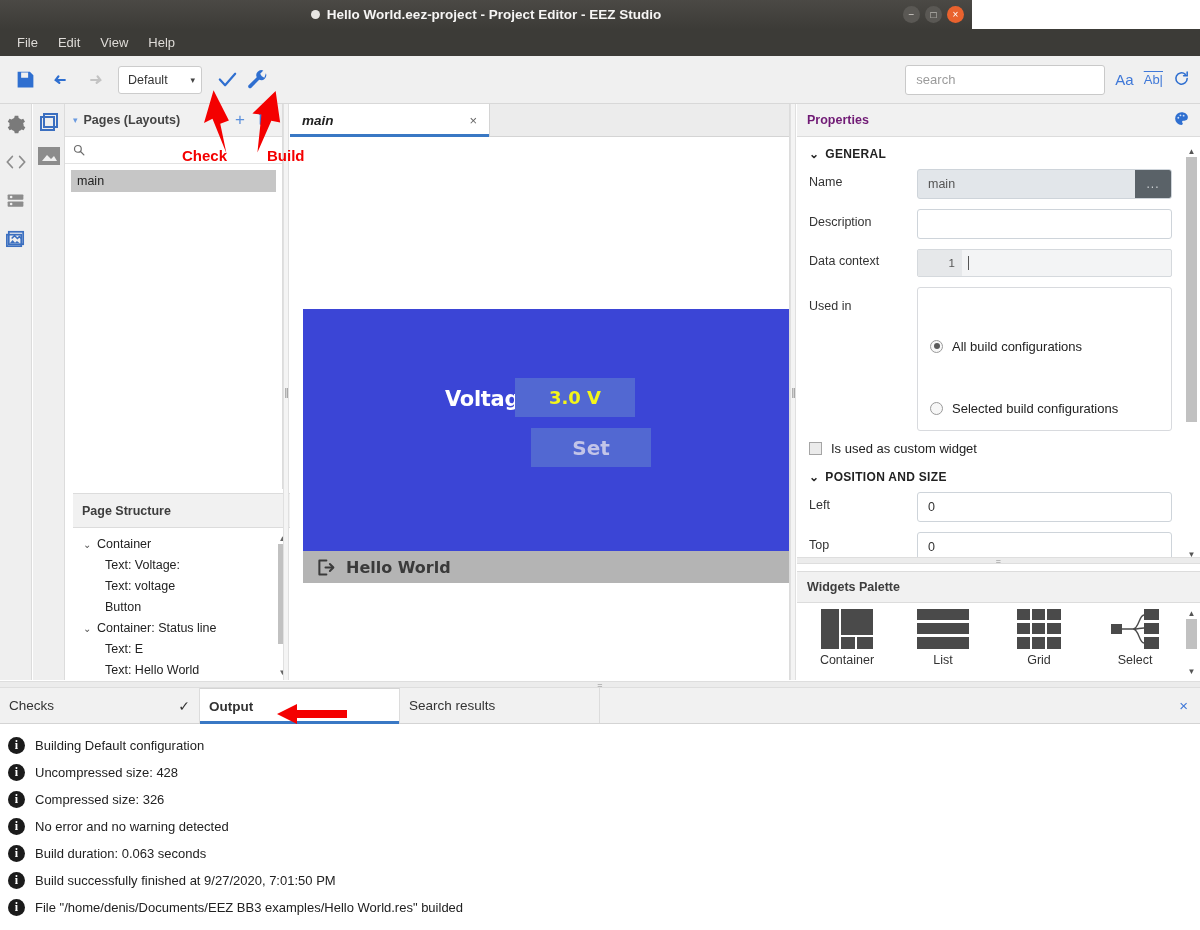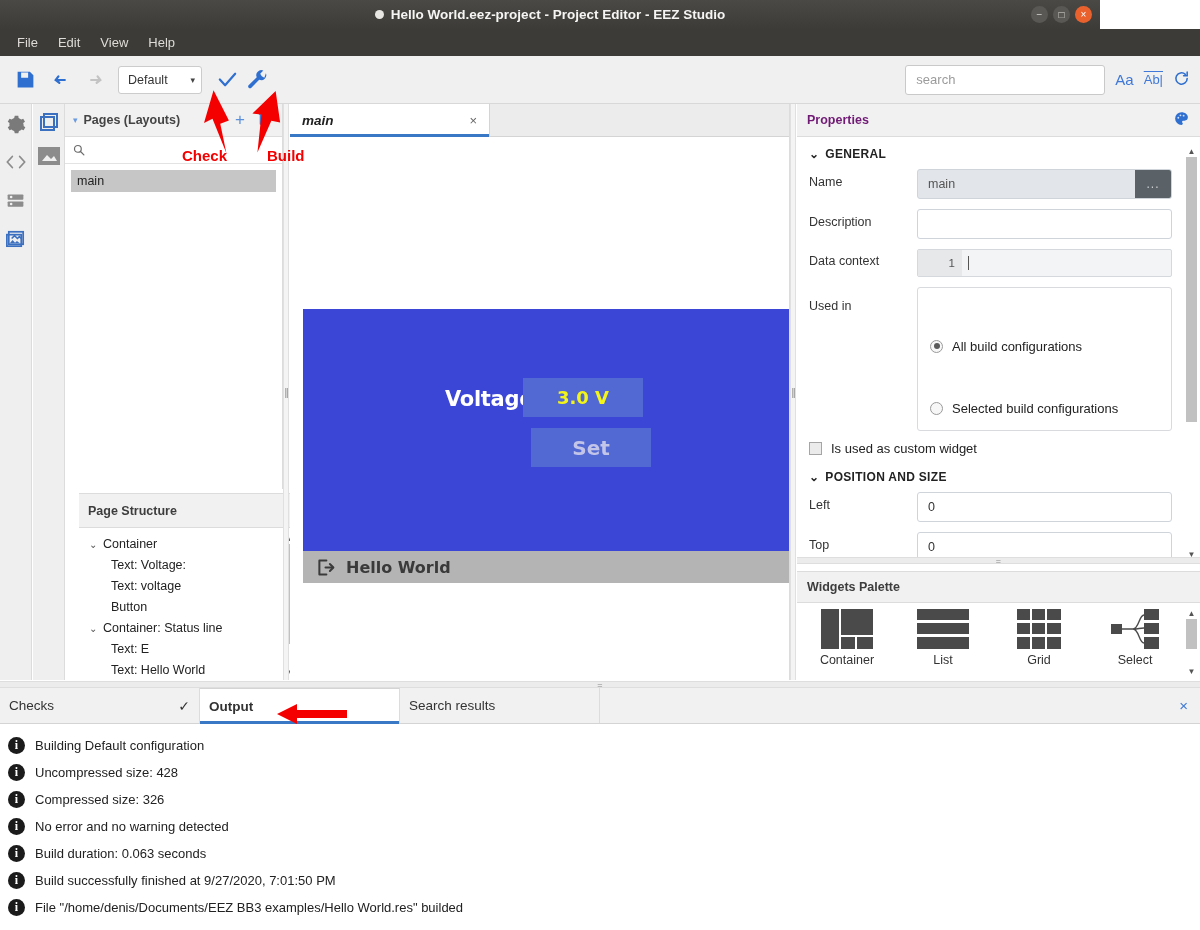--- a/index.html
+++ b/index.html
@@ -13,7 +13,7 @@
 
   
   .titlebar {
-    position: absolute; left: 0; top: 0; width: 1100px; height: 29px;
+    position: absolute; left: 0; top: 0; width: 972px; height: 29px;
     background: linear-gradient(to bottom, #4b4945, #3c3b37);
     display: flex; align-items: center; justify-content: center;
   }

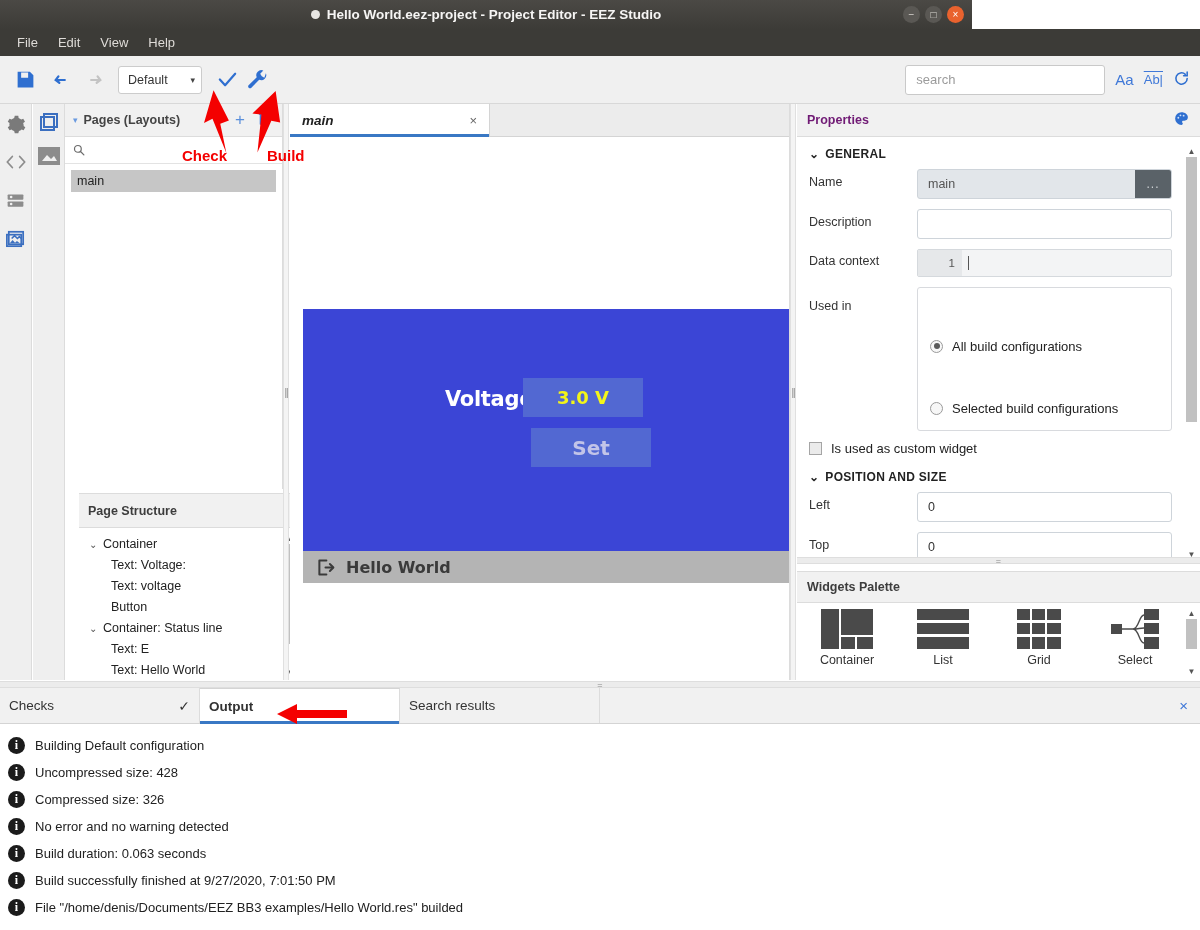--- a/index.html
+++ b/index.html
@@ -124,7 +124,7 @@
   .screen { width: 489px; height: 242px; background: #3b45d6; position: relative; }
   .volt-label { position: absolute; left: 142px; top: 78px; font-size: 21px; font-weight: bold;
                 color: #ffffff; font-family: "DejaVu Sans", sans-serif; letter-spacing: -0.3px; }
-  .volt-box { position: absolute; left: 220px; top: 69px; width: 120px; height: 39px; background: #5268d2;
+  .volt-box { position: absolute; left: 212px; top: 69px; width: 120px; height: 39px; background: #5268d2;
               display:flex; align-items:center; justify-content:center; }
   .volt-box span { color: #f3f51a; font-size: 18px; font-weight: bold; font-family: "DejaVu Sans", sans-serif; }
   .set-box { position: absolute; left: 228px; top: 119px; width: 120px; height: 39px; background: #5268d2;

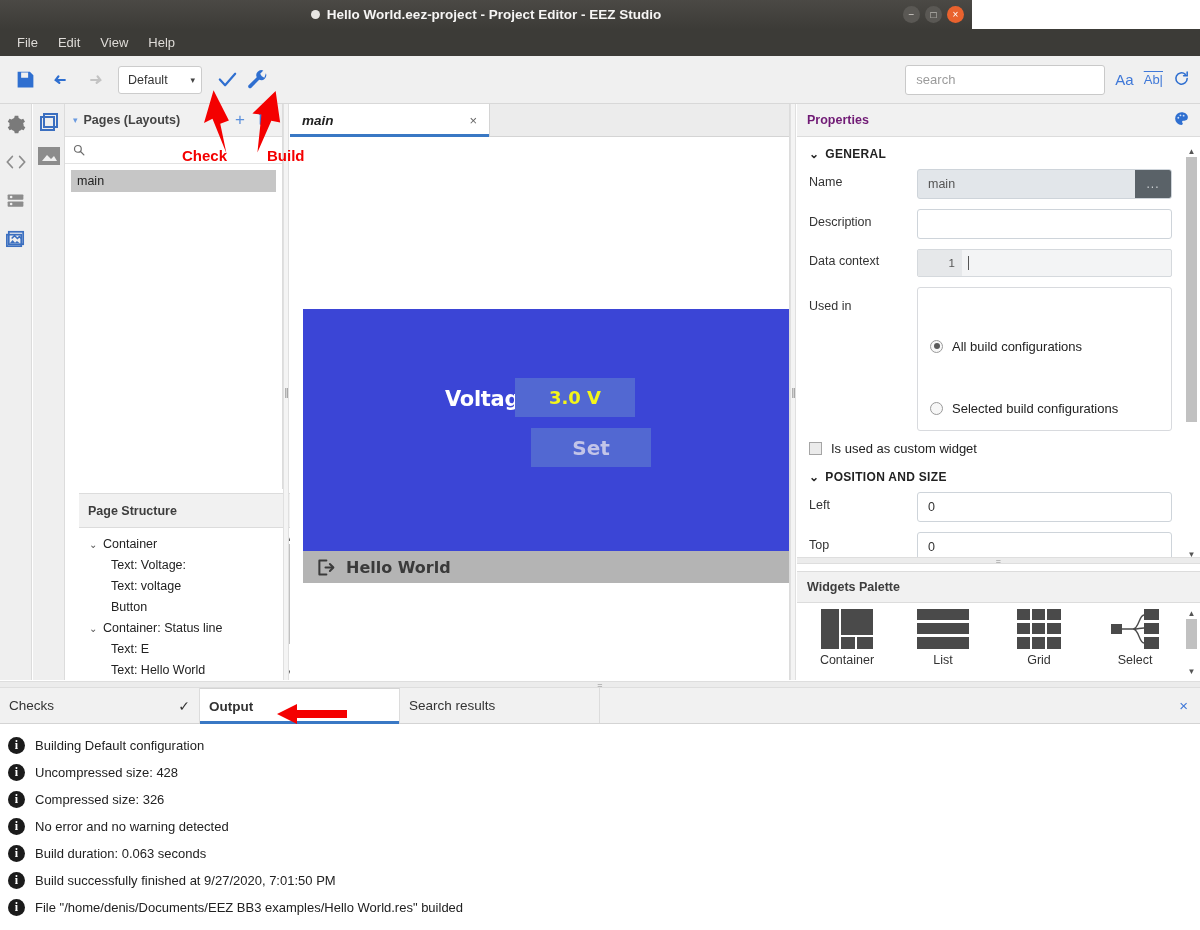--- a/index.html
+++ b/index.html
@@ -89,7 +89,7 @@
                padding-left: 6px; }
 
   
-  .ps-panel { position: absolute; left: 79px; top: 493px; width: 218px; height: 187px; background: #fff;
+  .ps-panel { position: absolute; left: 73px; top: 493px; width: 218px; height: 187px; background: #fff;
               border-right: 1px solid #dcdcdc; border-top: 1px solid #dcdcdc; }
   .ps-head { height: 34px; background: #f1f1f1; border-bottom: 1px solid #dcdcdc;
              display:flex; align-items:center; padding-left: 9px; font-size: 12.5px; font-weight: bold; color: #3d3d3d; }

